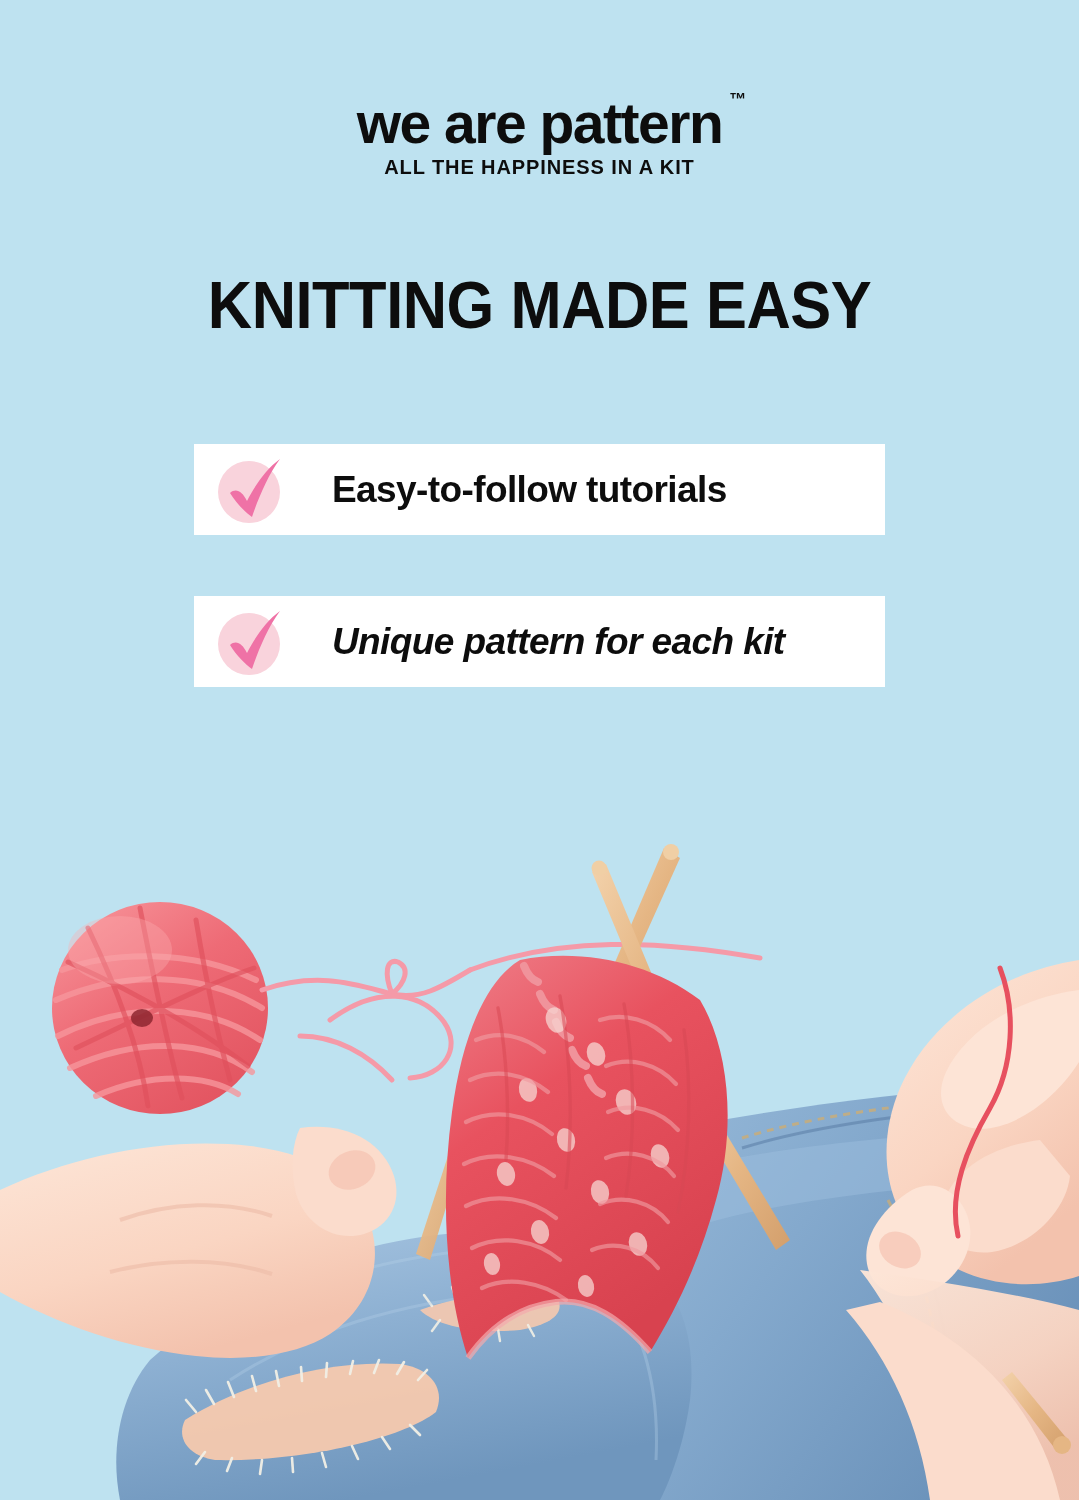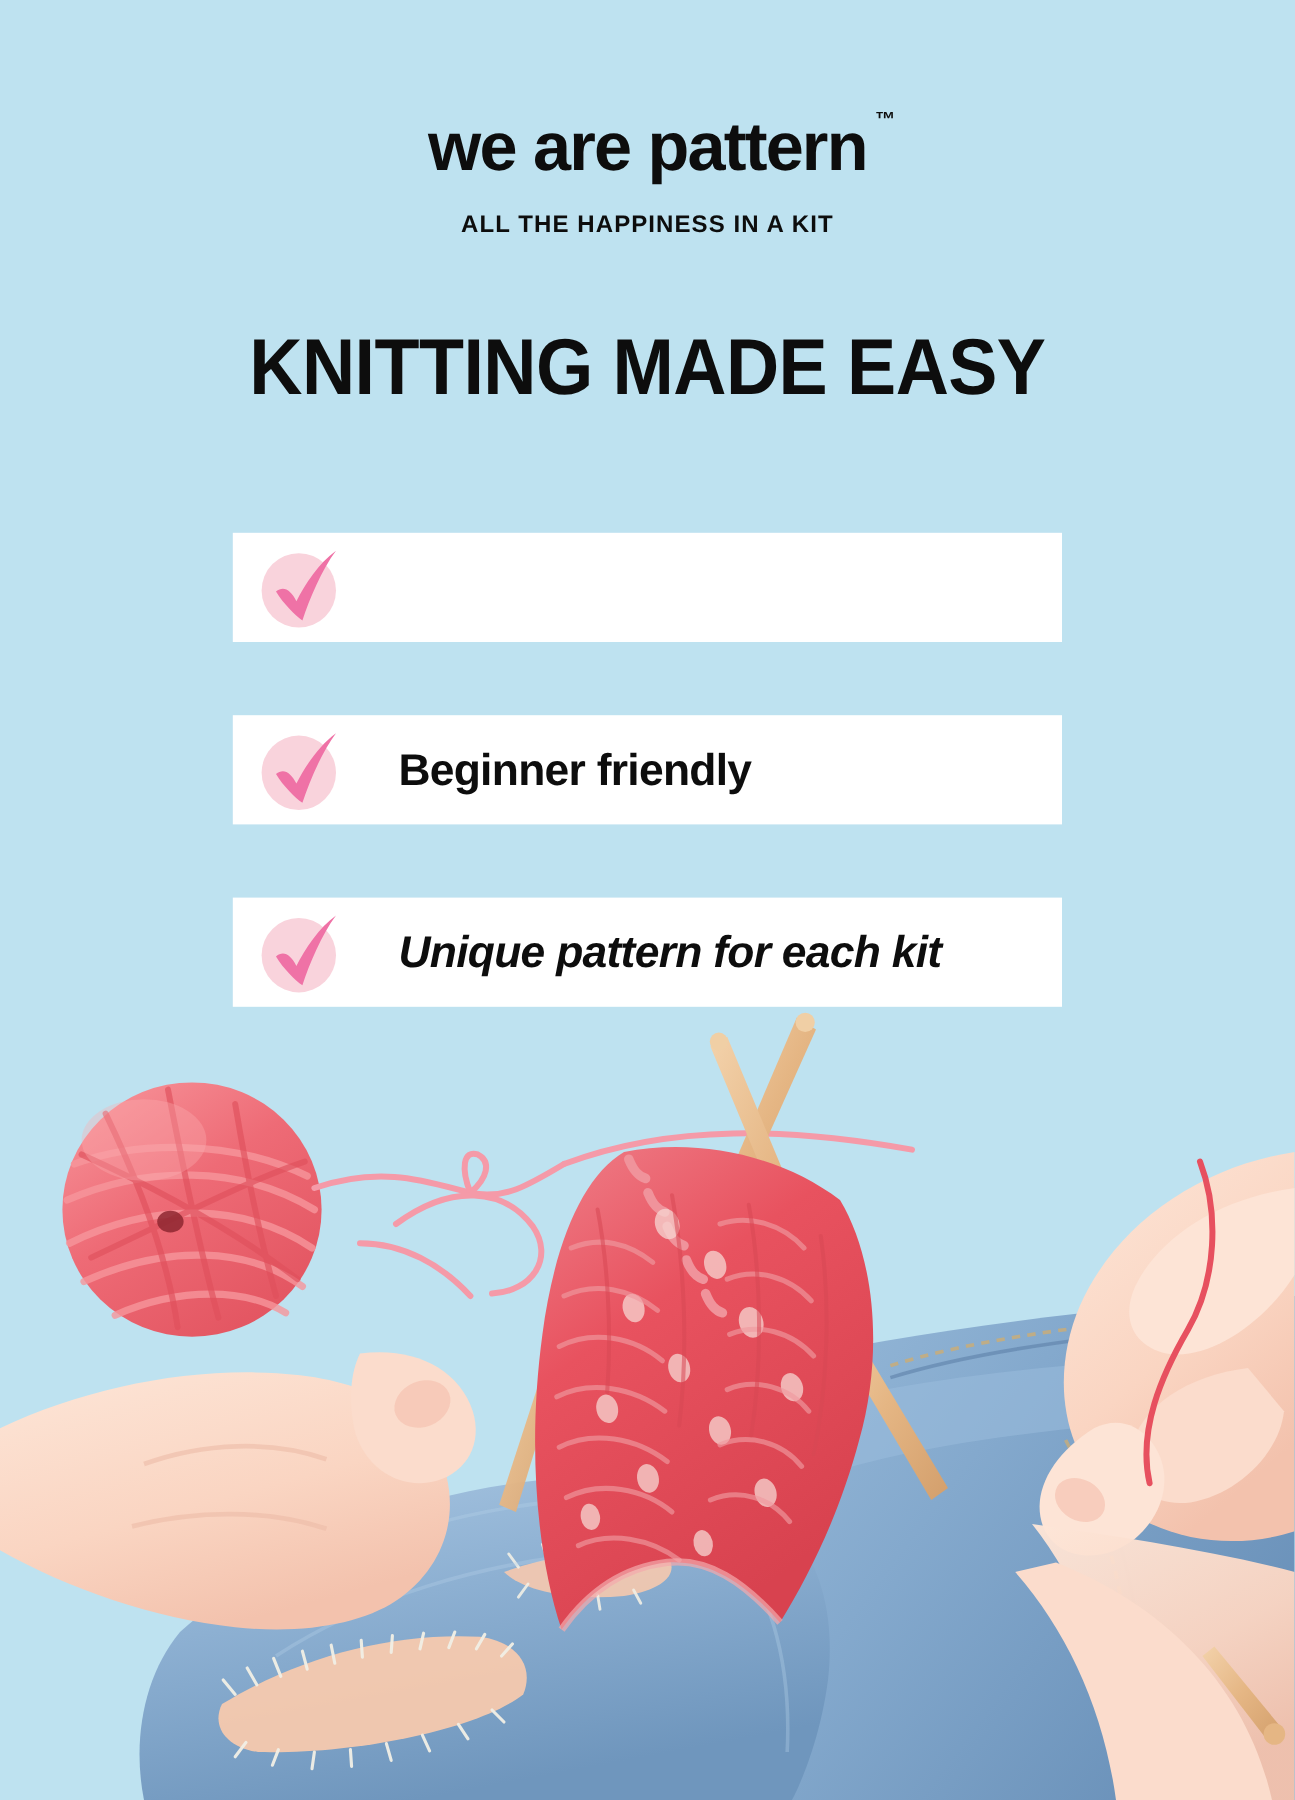--- a/index.html
+++ b/index.html
@@ -36,7 +36,7 @@
     letter-spacing:0;
   }
   .brand-tagline {
-    margin-top:24px;
+    margin-top:4px;
     font-size:20px;
     font-weight:bold;
     letter-spacing:0.9px;

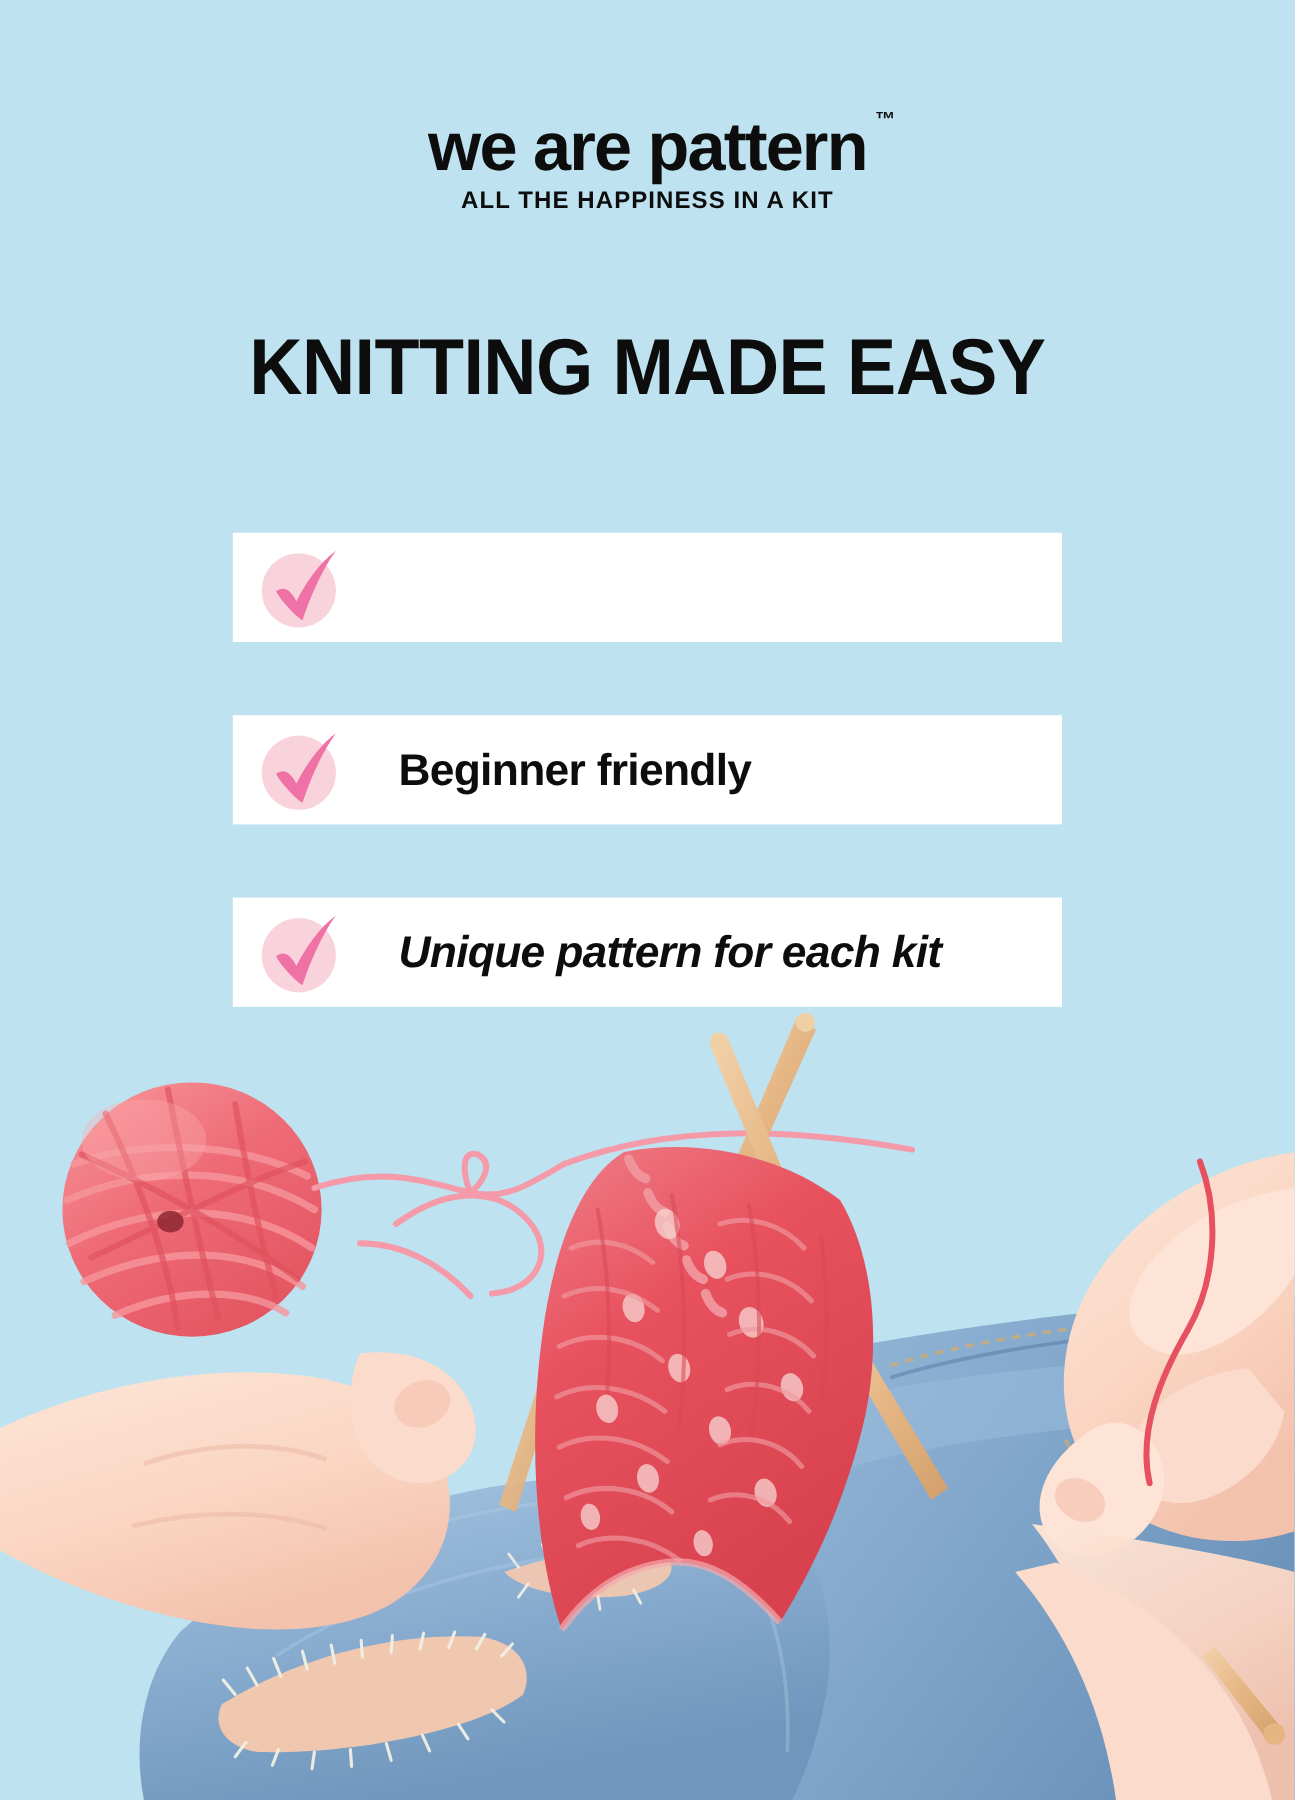--- a/index.html
+++ b/index.html
@@ -120,6 +120,7 @@
           <path d="M14 40 C20 35, 26 38, 31 48 C38 34, 50 16, 64 6 C52 22, 42 46, 36 64 C30 60, 20 50, 14 40 Z" fill="#ef72a6"></path>
         </svg>
       </span>
+      <span class="feature-label">Easy-to-follow tutorials</span>
     </div>
 
     <div class="feature-card">

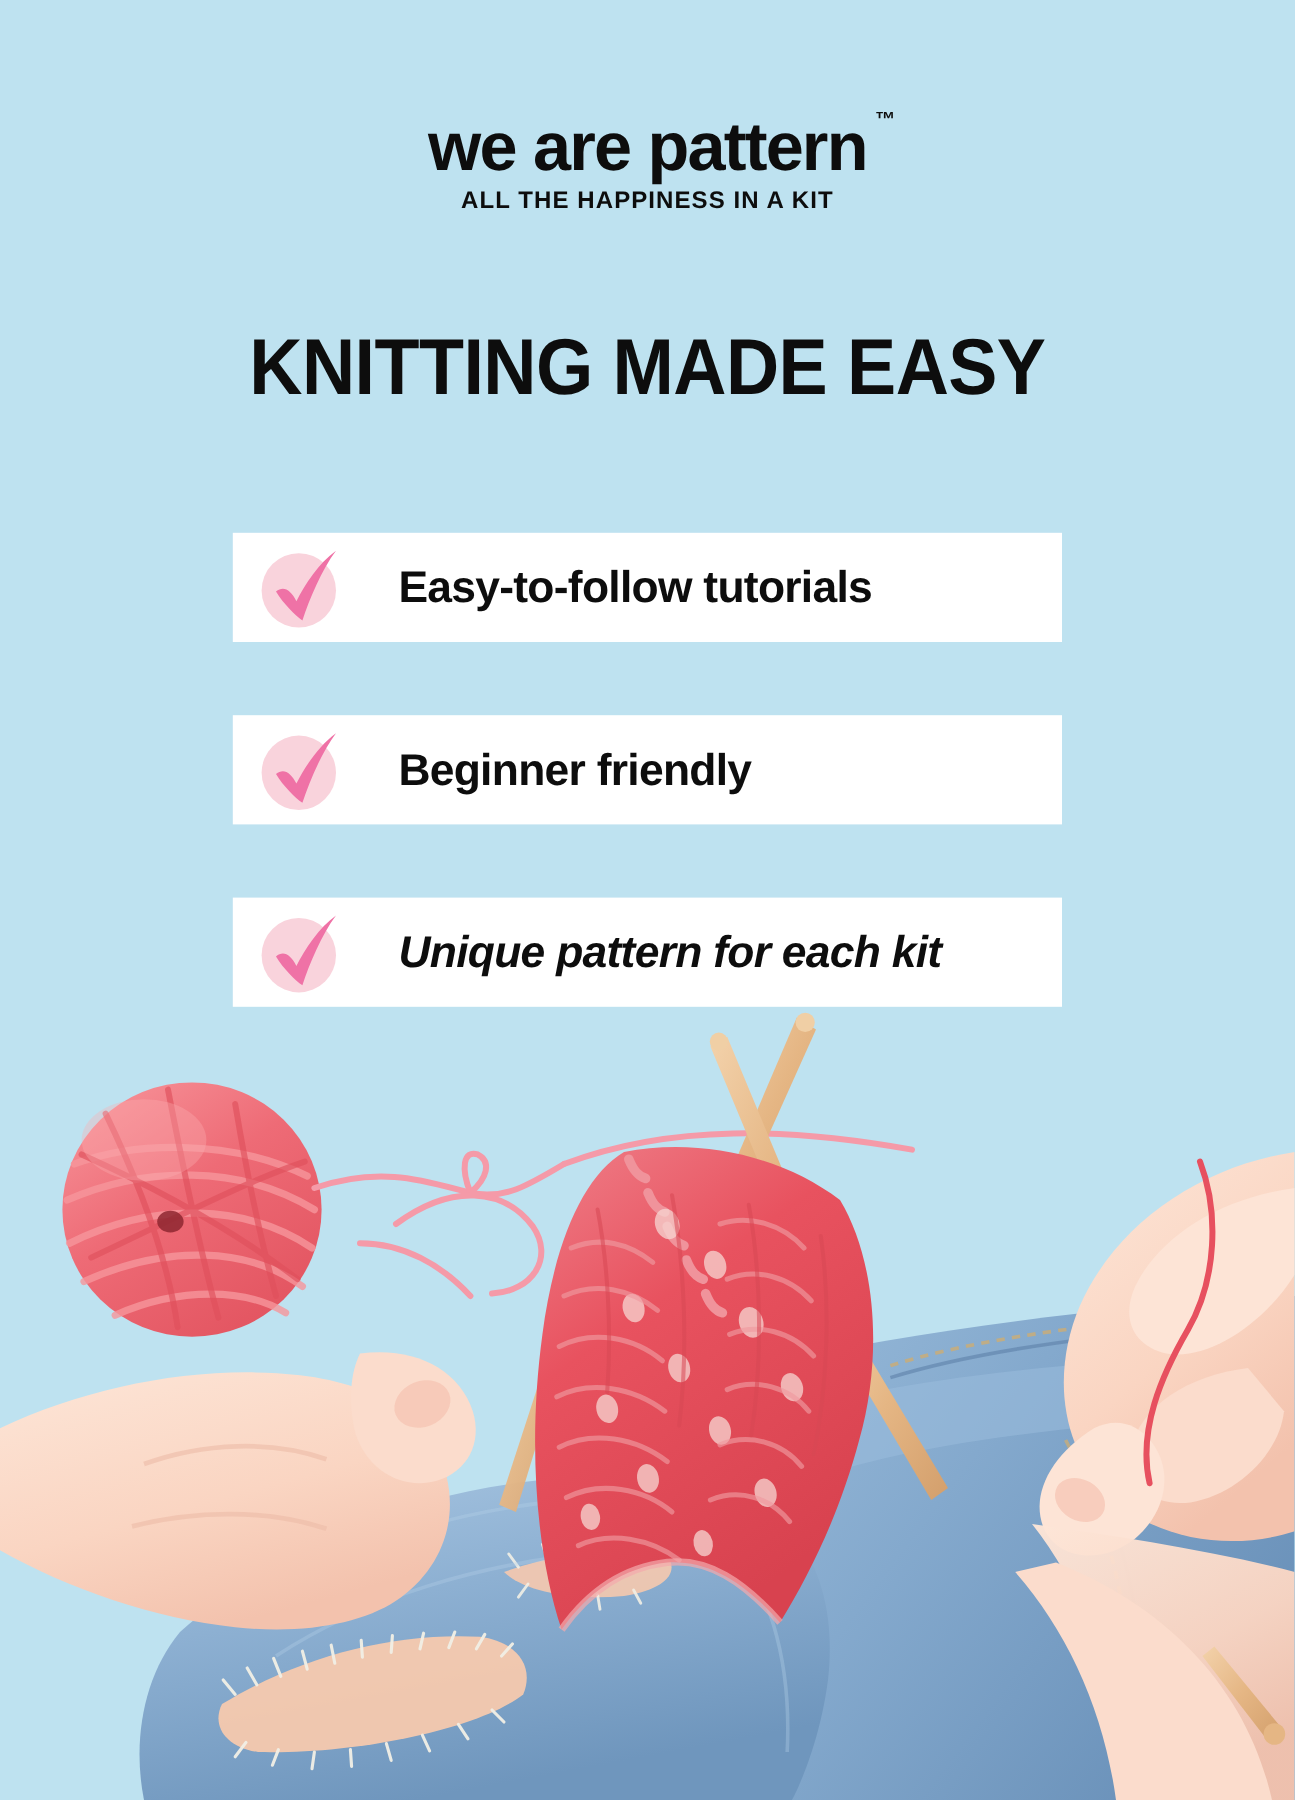--- a/index.html
+++ b/index.html
@@ -123,15 +123,6 @@
       <span class="feature-label">Easy-to-follow tutorials</span>
     </div>
 
-    <div class="feature-card">
-      <span class="check-badge">
-        <span class="disc"></span>
-        <svg width="72" height="76" viewBox="0 0 72 76" fill="none">
-          <path d="M14 40 C20 35, 26 38, 31 48 C38 34, 50 16, 64 6 C52 22, 42 46, 36 64 C30 60, 20 50, 14 40 Z" fill="#ef72a6"></path>
-        </svg>
-      </span>
-      <span class="feature-label">Beginner friendly</span>
-    </div>
 
     <div class="feature-card">
       <span class="check-badge">

